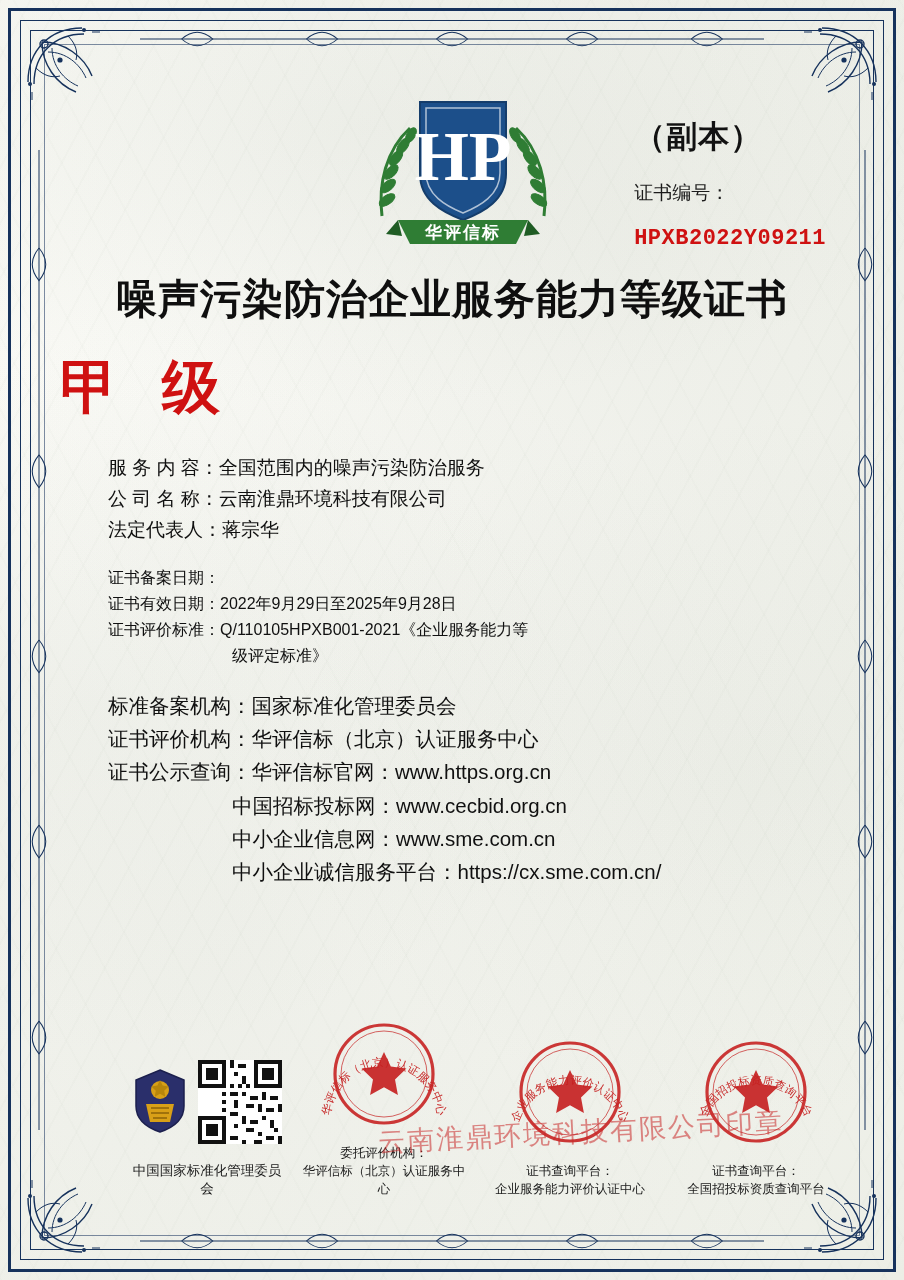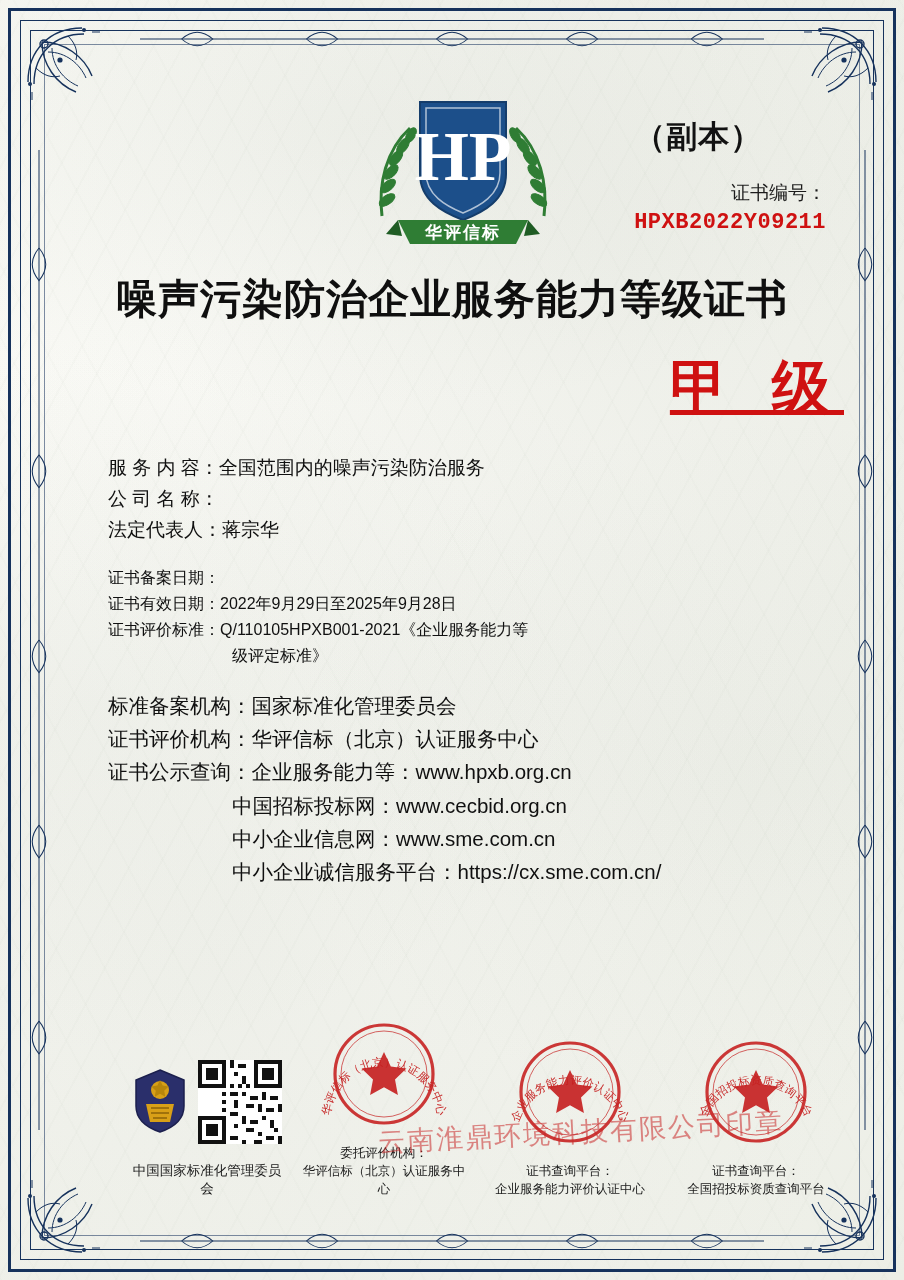--- a/index.html
+++ b/index.html
@@ -91,7 +91,7 @@
     margin-bottom: 22px;
   }
   .cert-no-label {
-    font-size: 19px; color: #1b1b1b; margin-bottom: 4px; text-align: right;
+    font-size: 19px; color: #1b1b1b; margin-bottom: 20px;
   }
   .cert-no-value {
     font-size: 22px; font-weight: bold; color: #cf1111; letter-spacing: 0.5px; font-family: Liberation Mono, monospace;

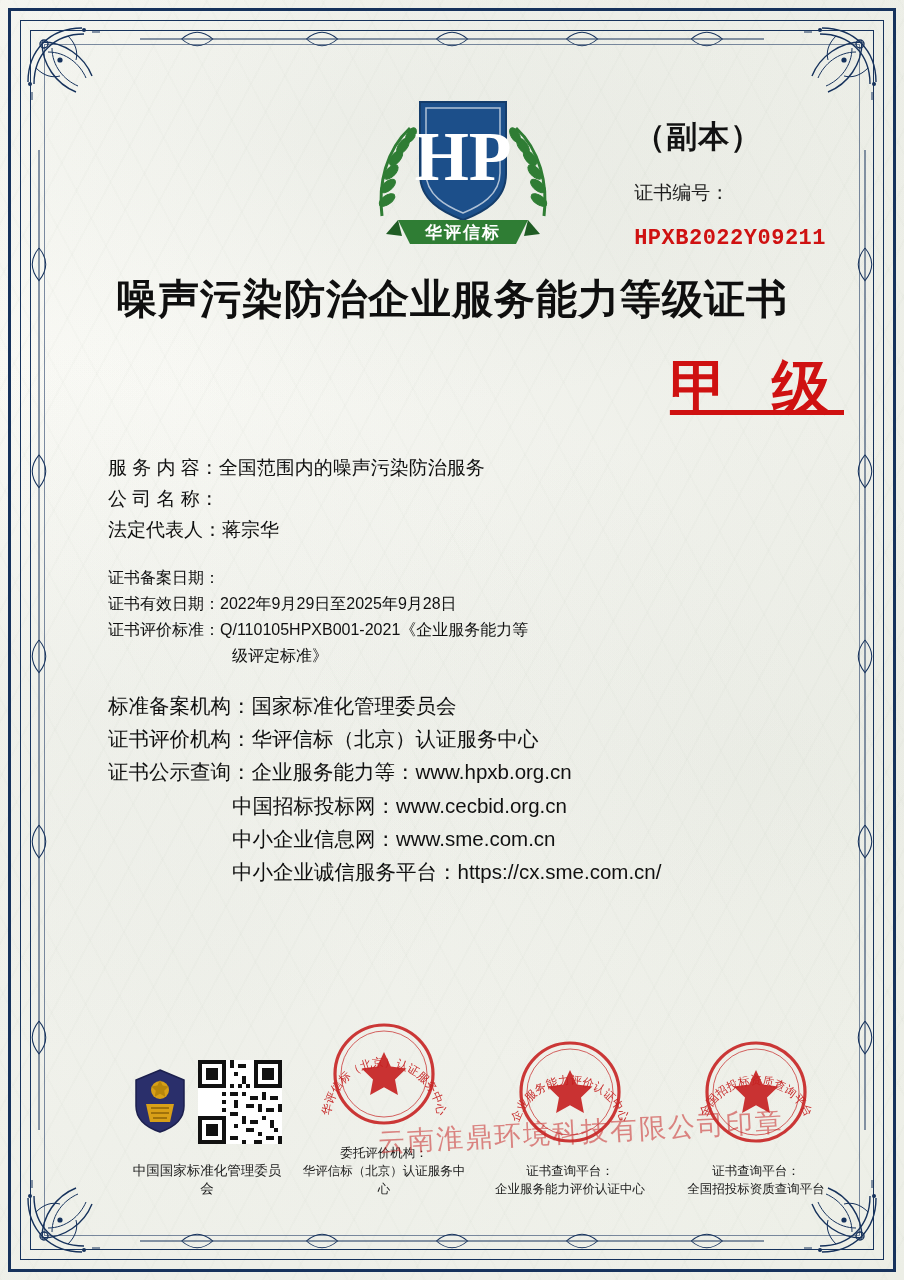--- a/index.html
+++ b/index.html
@@ -106,13 +106,12 @@
     margin-top: 12px;
   }
   .grade {
-    text-align: right;
+    text-align: left;
     font-size: 58px;
     font-weight: bold;
     color: #cf1111;
     letter-spacing: 14px;
     margin-top: 22px;
-    text-decoration: underline;
   }
 
   .fields {

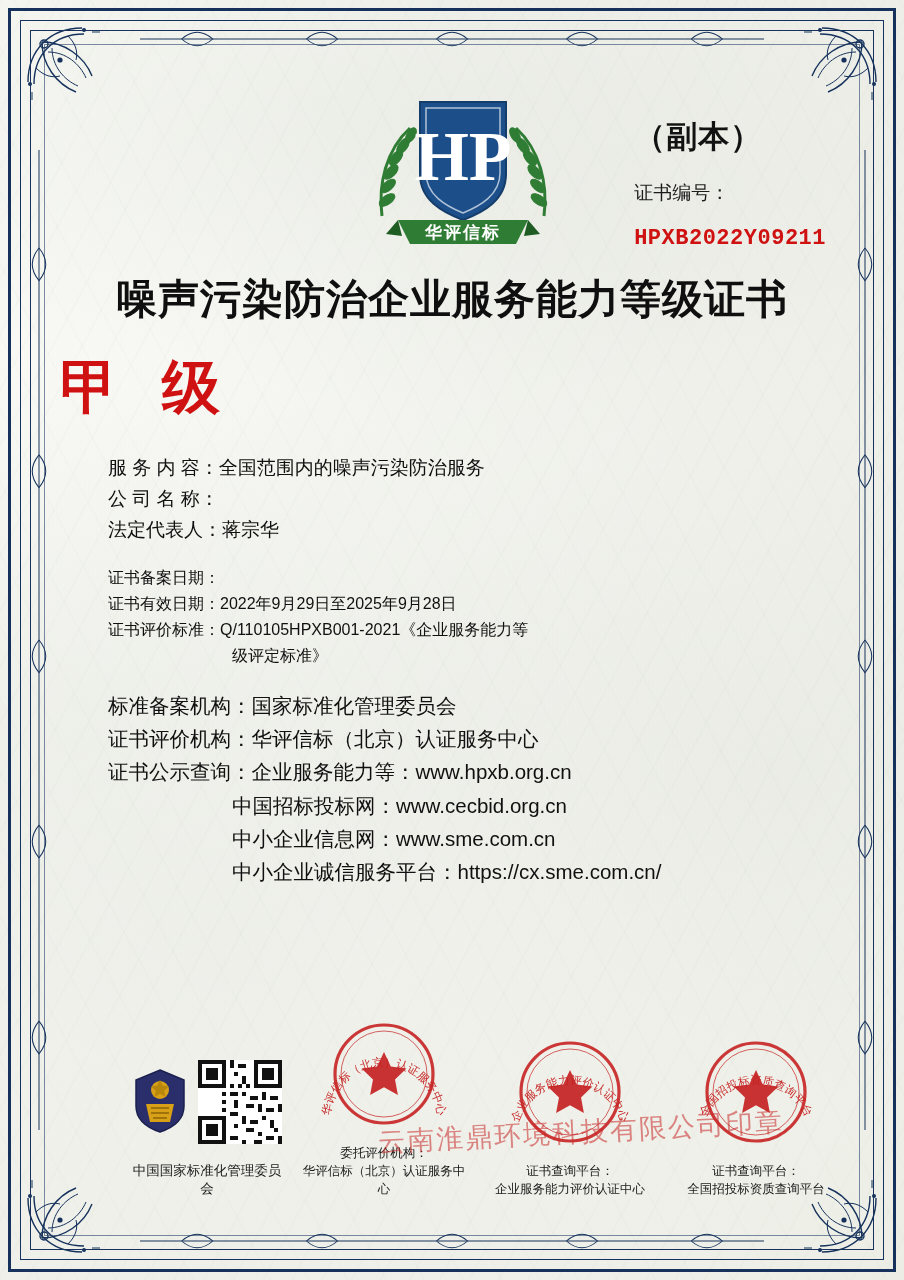--- a/index.html
+++ b/index.html
@@ -380,6 +380,7 @@
       </div>
       <div class="frow">
         <span class="flabel">公 司 名 称：</span>
+        <span class="fvalue">云南淮鼎环境科技有限公司</span>
       </div>
       <div class="frow">
         <span class="flabel">法定代表人：</span>

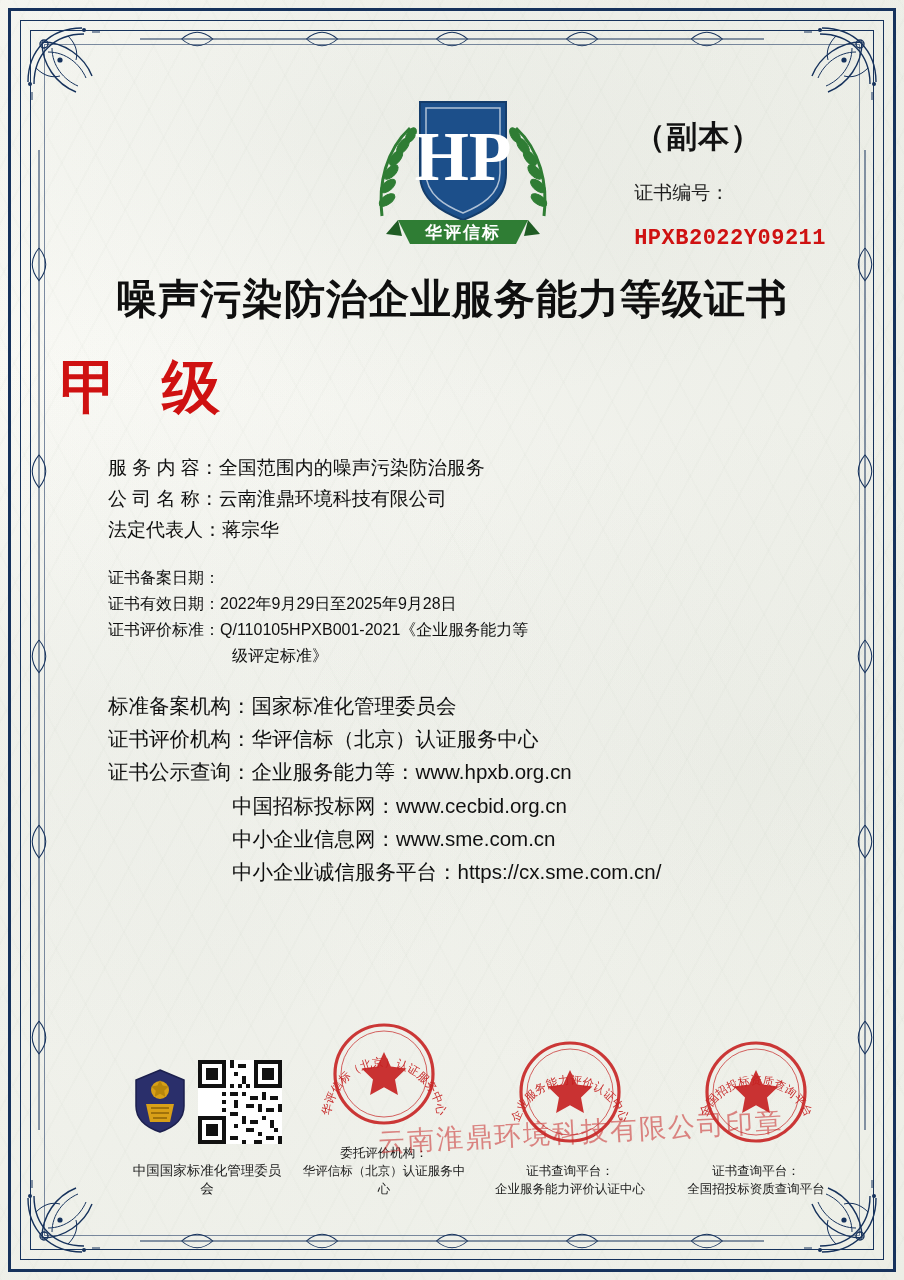--- a/index.html
+++ b/index.html
@@ -420,7 +420,7 @@
       </div>
       <div class="frow">
         <span class="flabel">证书公示查询：</span>
-        <span class="fvalue">企业服务能力等：www.hpxb.org.cn</span>
+        <span class="fvalue">华评信标官网：www.https.org.cn</span>
       </div>
       <div class="frow">
         <span class="fvalue sub">中国招标投标网：www.cecbid.org.cn</span>

